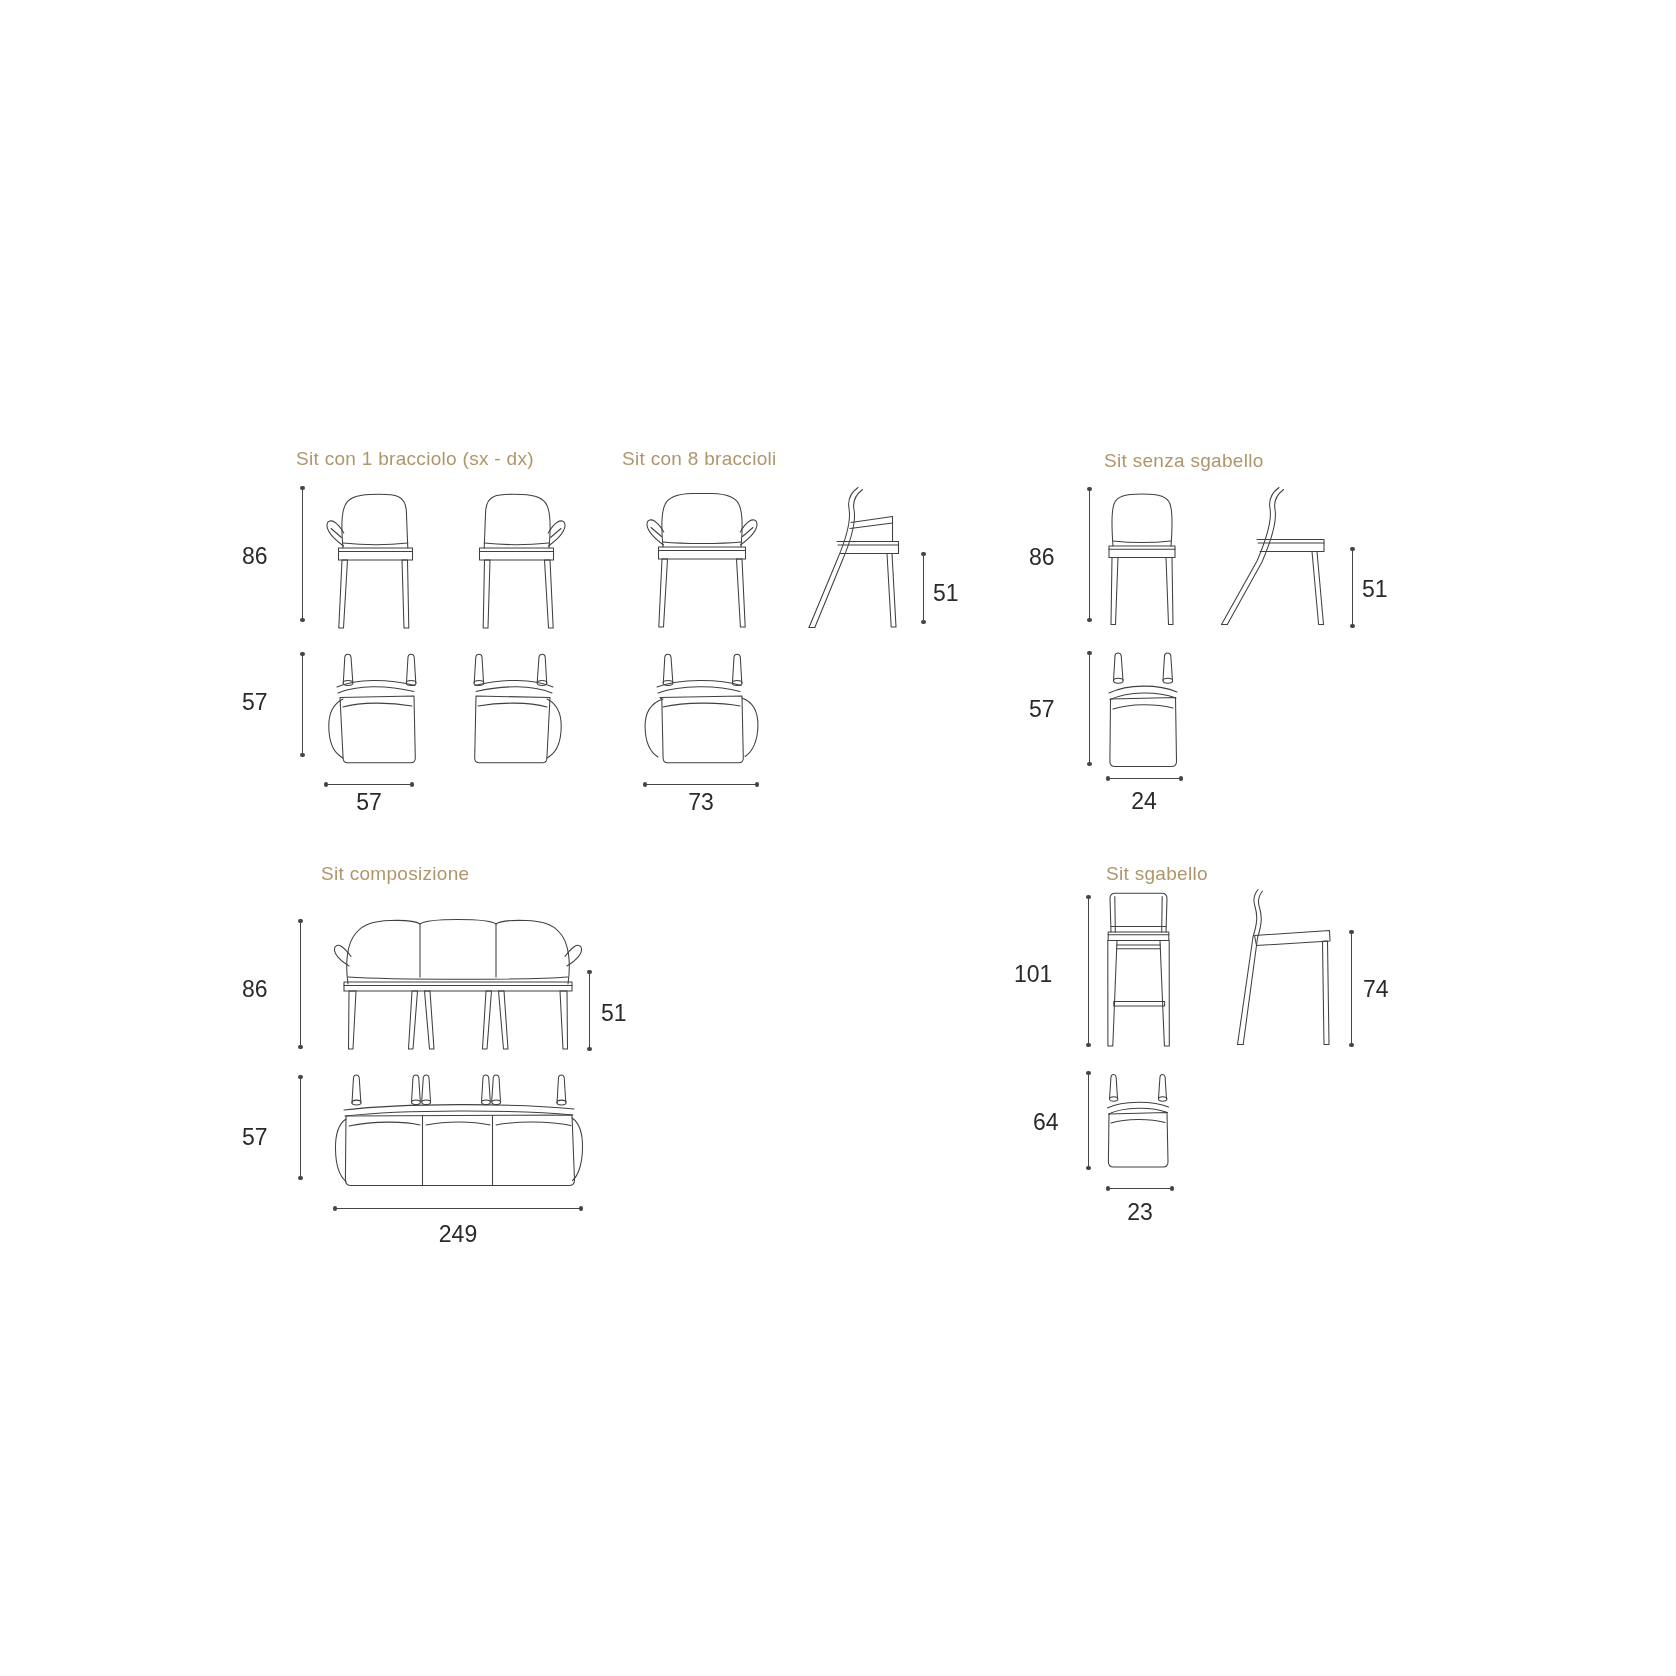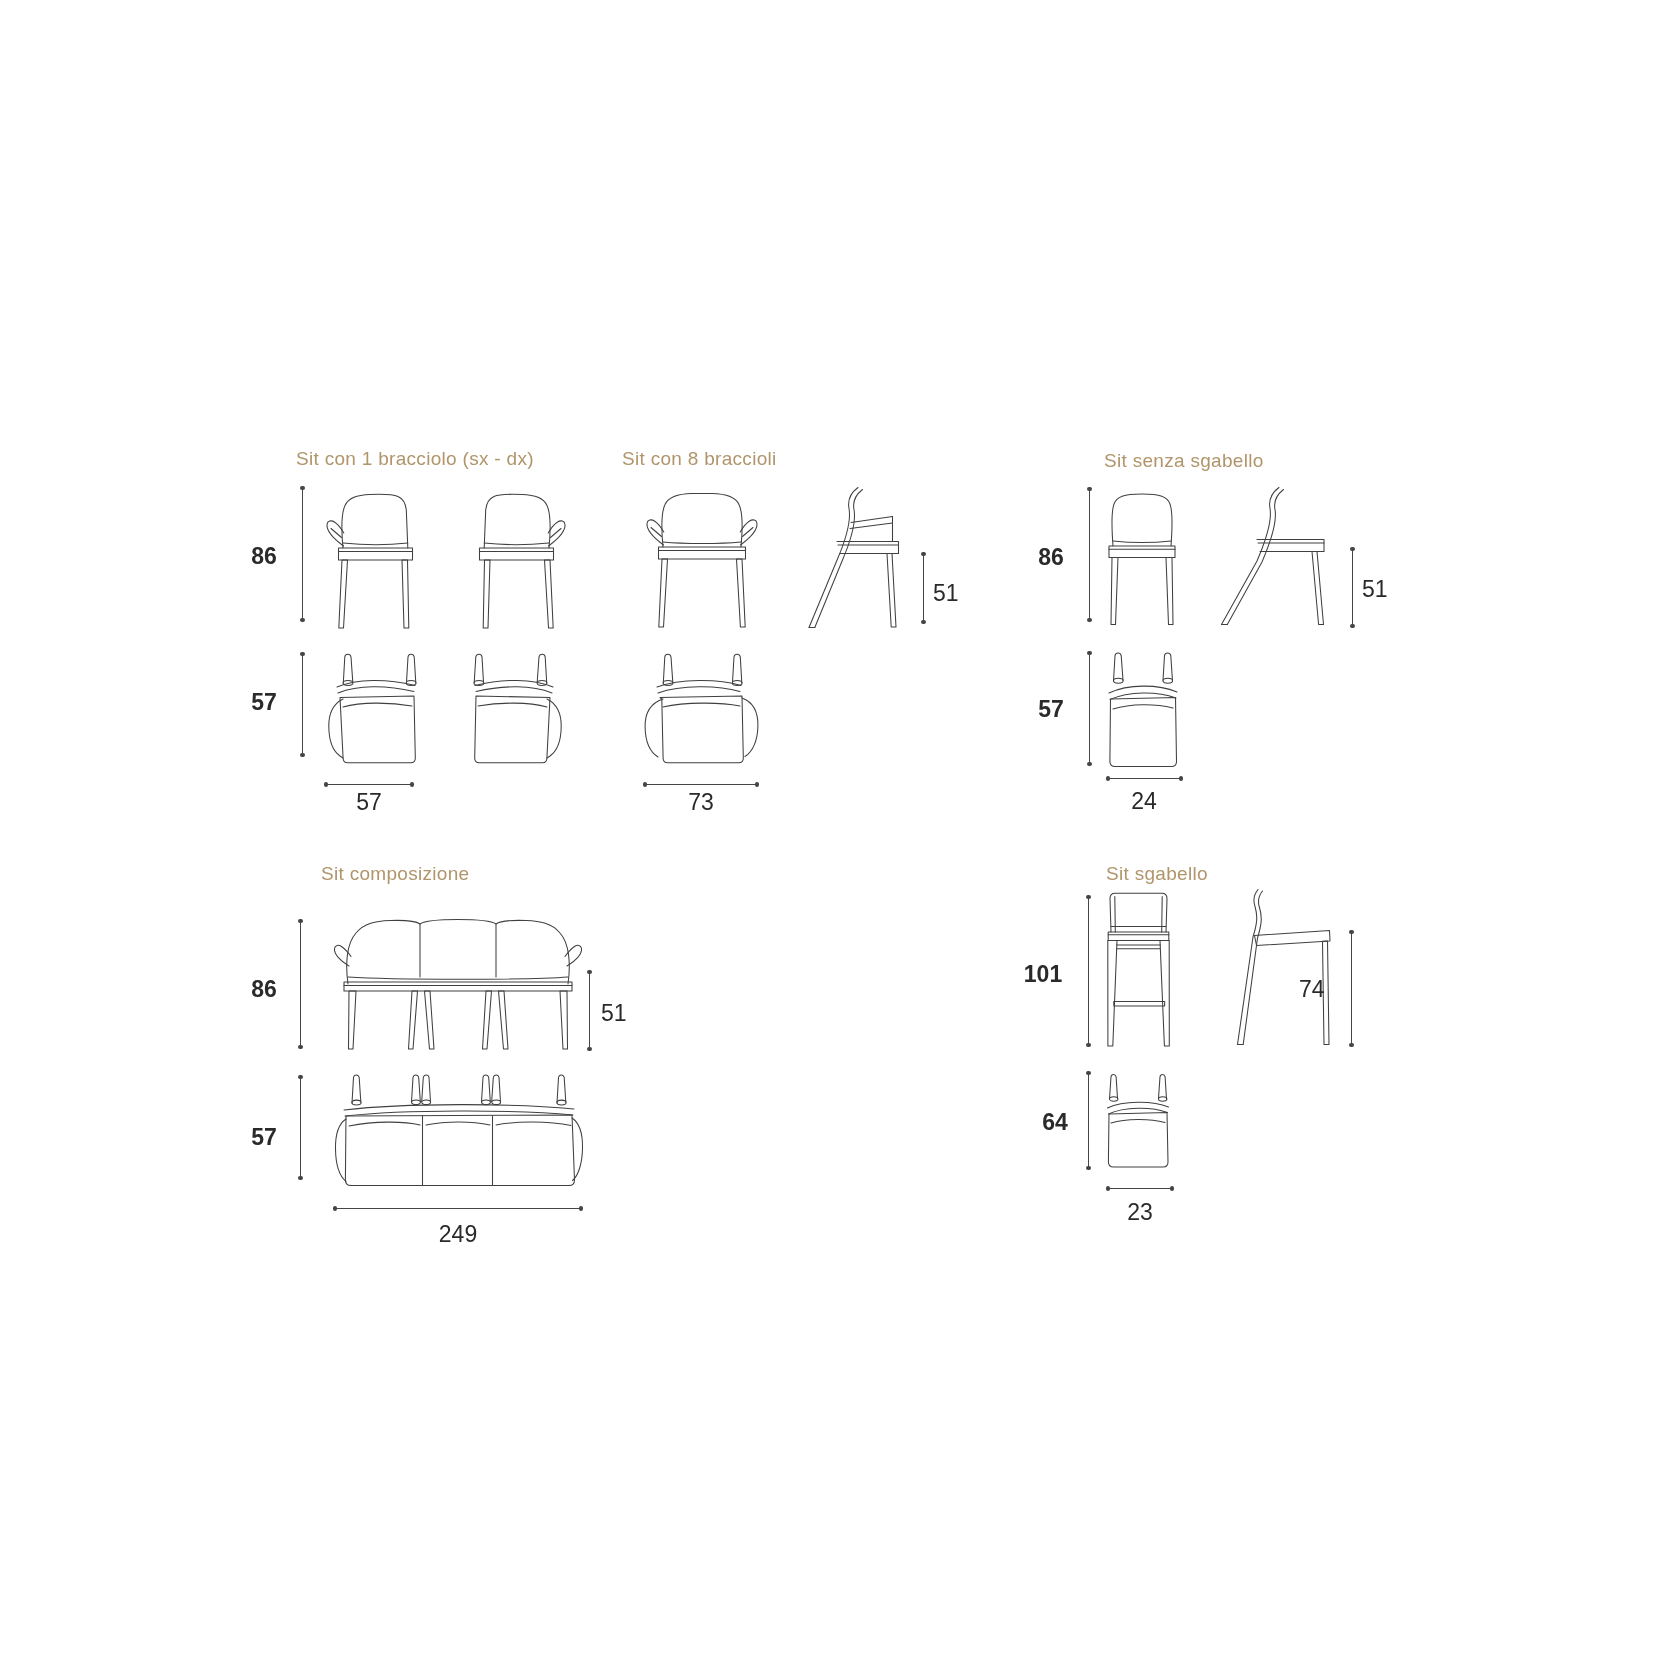--- a/index.html
+++ b/index.html
@@ -14,7 +14,7 @@
   .dim-label {
     position:absolute; font-size:23px; line-height:26px; color:#2a2a2a; white-space:nowrap;
   }
-  .dim-label.right  { text-align:center;font-weight:bold; }
+  .dim-label.right  { text-align:left; }
   .dim-label.center { text-align:center; }
   .vdim { position:absolute; width:1.2px; background:#454545; }
   .vdim::before,.vdim::after {

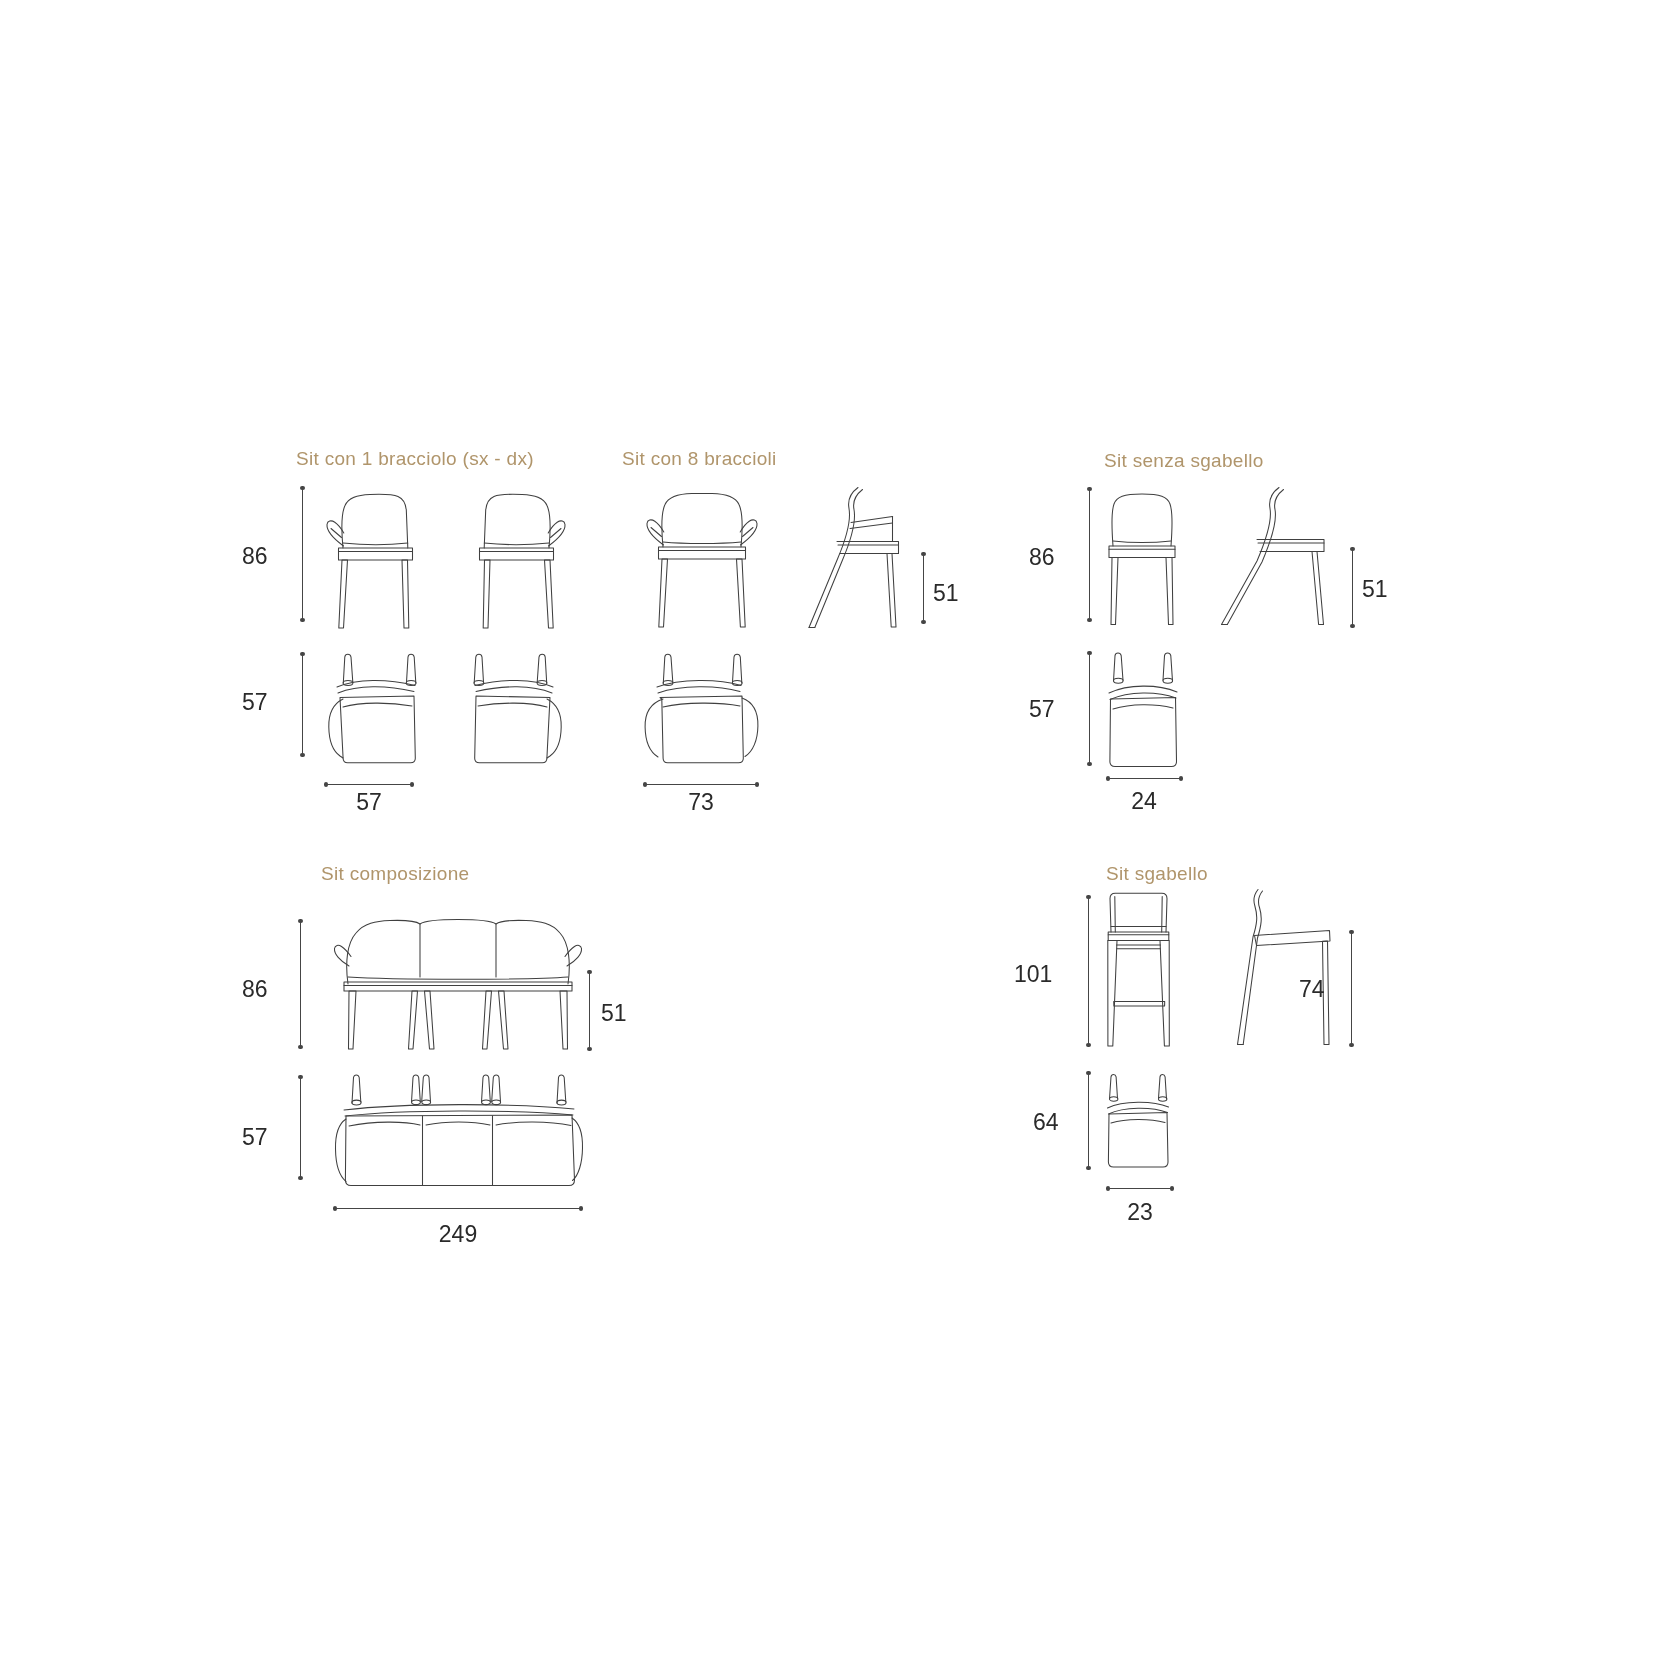--- a/index.html
+++ b/index.html
@@ -301,7 +301,7 @@
     </svg>
 
   <div class="vdim" style="left:1351px;top:932px;height:113px"></div>
-  <div class="dim-label" style="left:1299px;top:976px">74</div>
+  <div class="dim-label" style="left:1363px;top:976px">74</div>
 
   <div class="vdim" style="left:1088px;top:1073px;height:95px"></div>
   <div class="dim-label right" style="left:1033px;top:1109px;width:44px">64</div>

